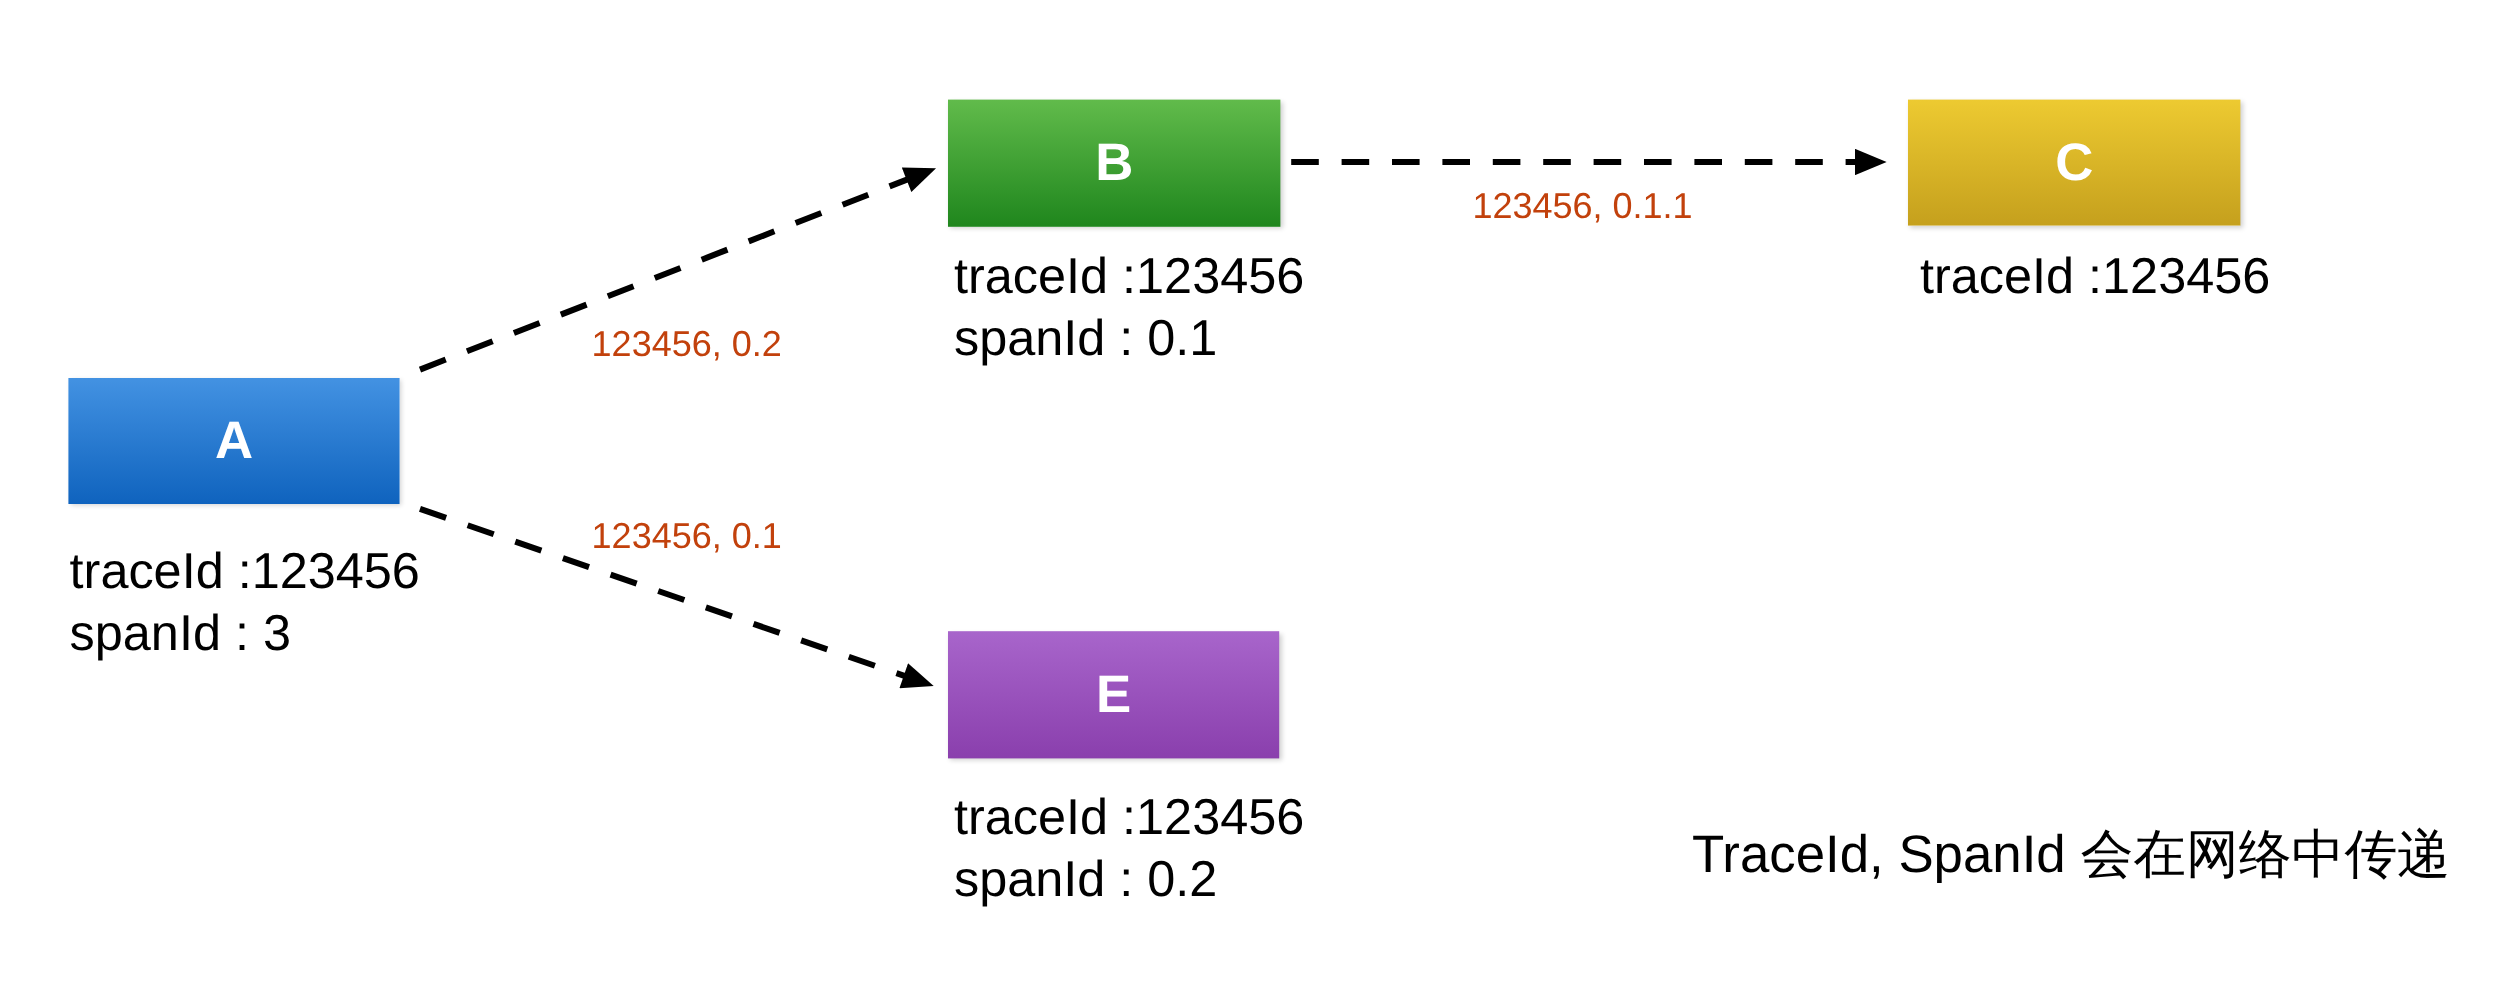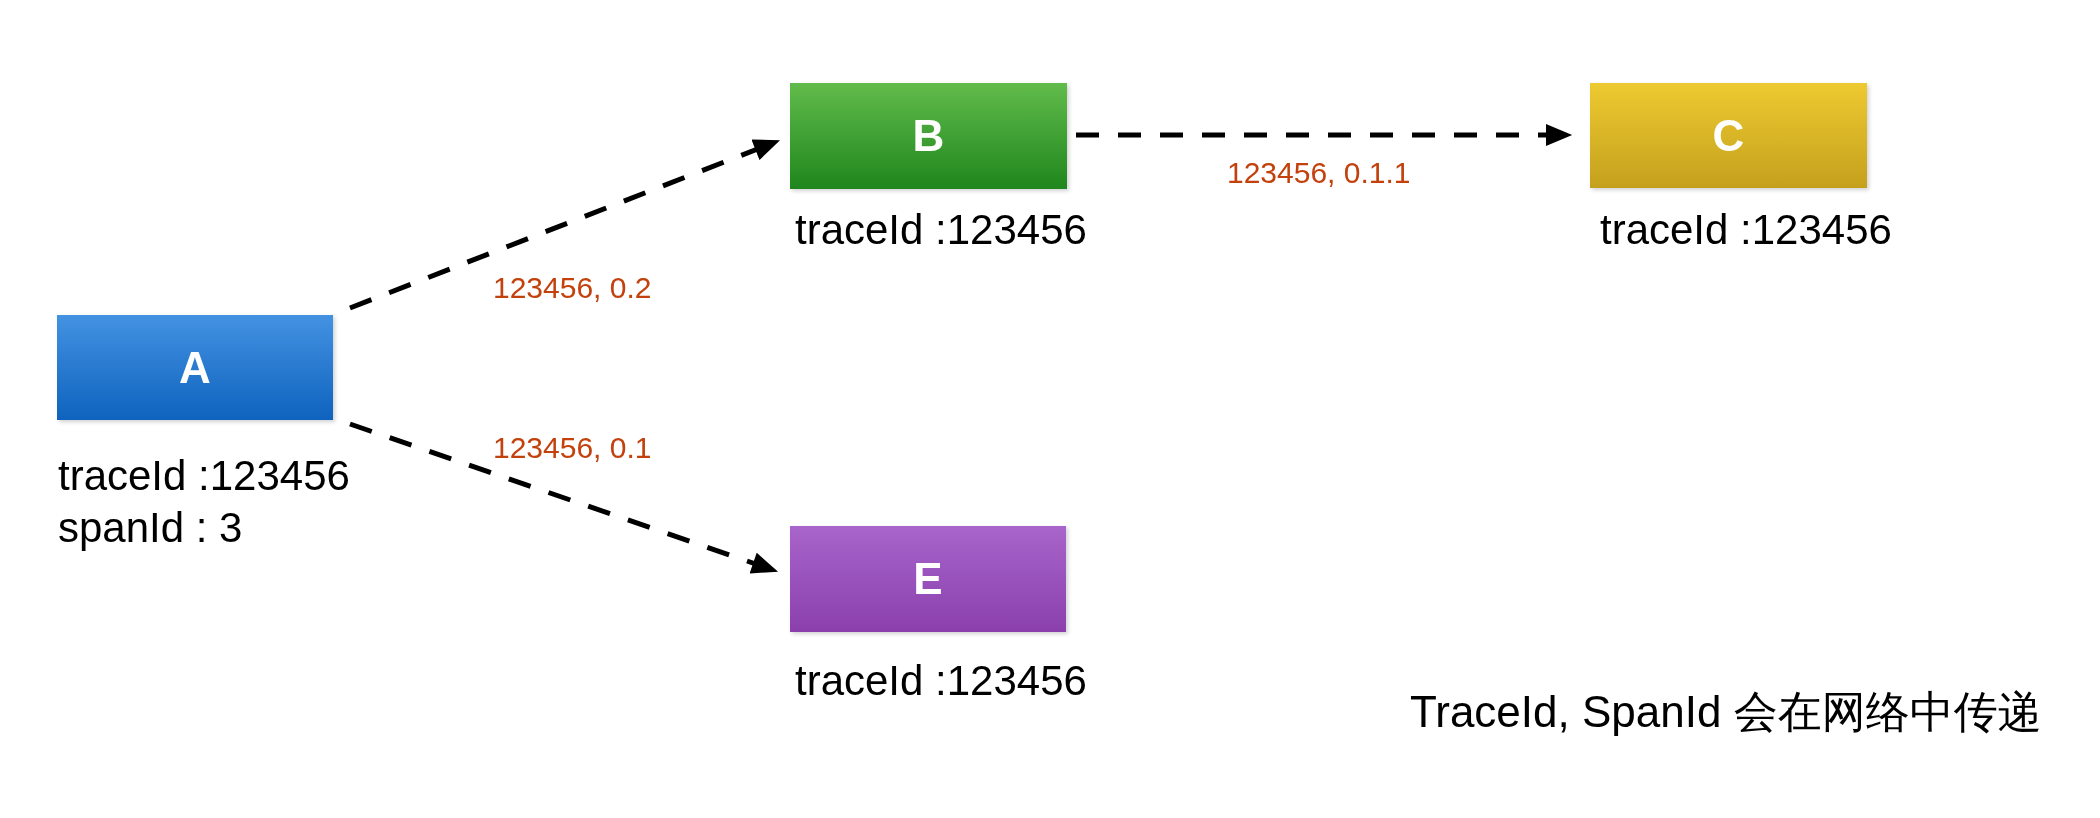--- a/index.html
+++ b/index.html
@@ -96,6 +96,7 @@
   </div>
   <div class="node-meta" style="left:795px; top:204px;">
     <div class="meta-line">traceId :123456</div>
+    <div class="meta-line">spanId : 0.1</div>
   </div>
 
   <div class="node-box" style="left: 1590px; top: 83px; width: 277px; height: 105px; background: linear-gradient(rgb(237, 202, 49), rgb(197, 160, 29));">

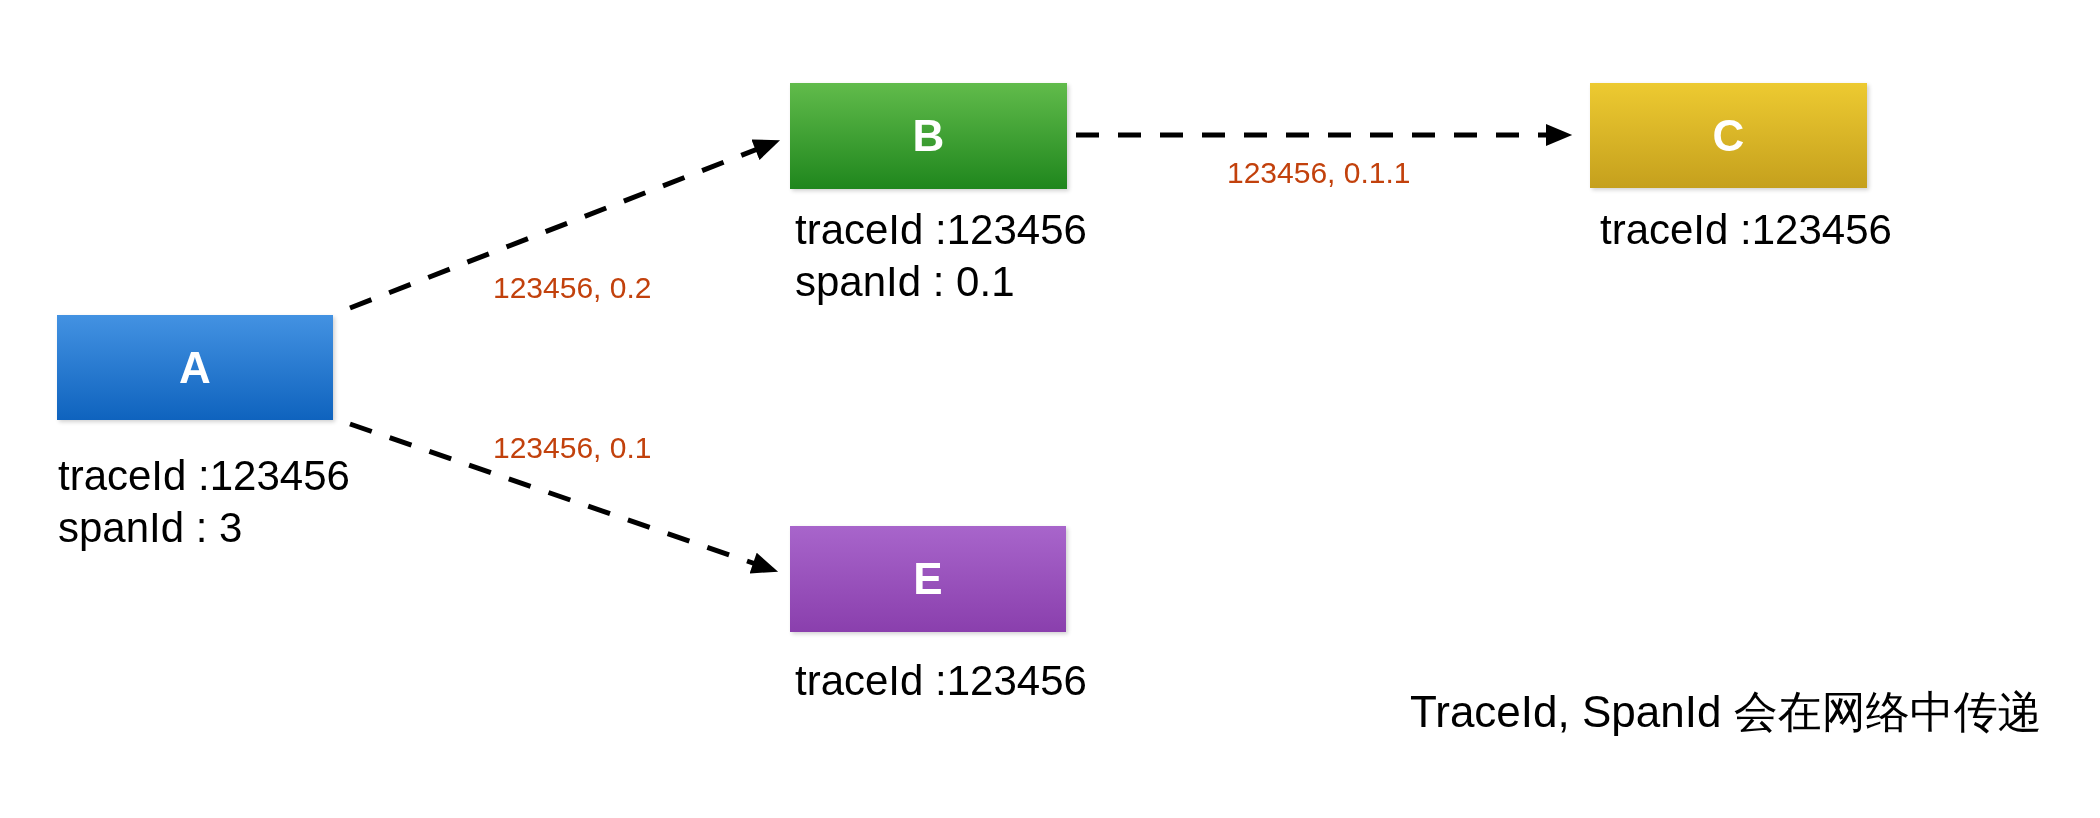--- a/index.html
+++ b/index.html
@@ -111,6 +111,7 @@
   </div>
   <div class="node-meta" style="left:795px; top:655px;">
     <div class="meta-line">traceId :123456</div>
+    <div class="meta-line">spanId : 0.2</div>
   </div>
 
   <div class="edge-label" style="left:493px; top:271px;">123456, 0.2</div>

